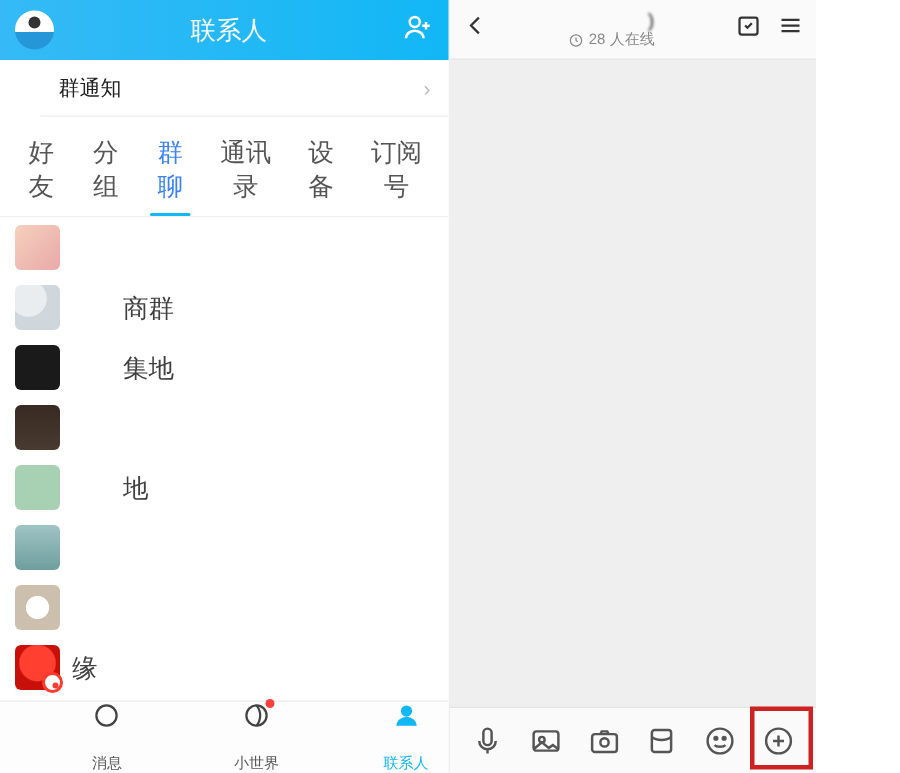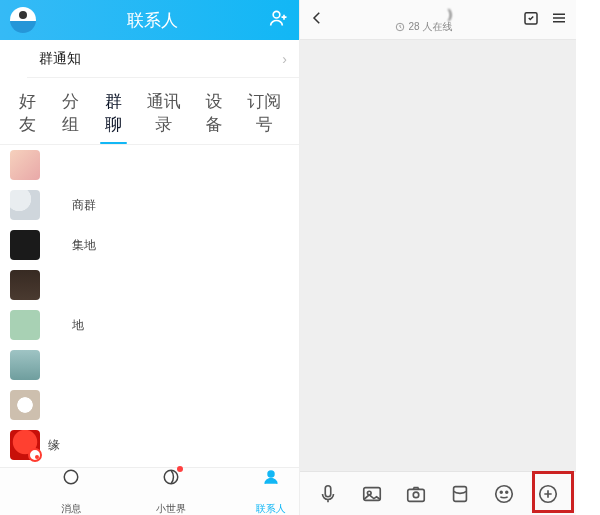--- a/index.html
+++ b/index.html
@@ -13,7 +13,7 @@
   }
   .panel { height: 515px; display:flex; flex-direction:column;text-align:center; }
   .panel-left { width: 300px; border-right: 1px solid #eee; }
-  .panel-right { width: 276px; background:#f1f1f1; position:relative; }
+  .panel-right { width: 244px; background:#f1f1f1; position:relative; }
 
   
   .l-header {

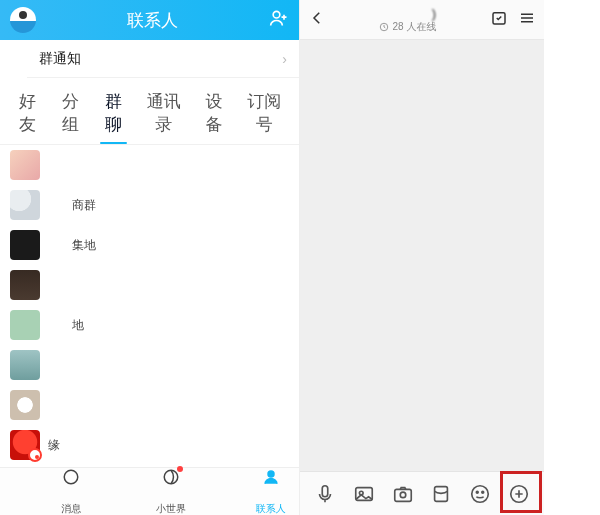--- a/index.html
+++ b/index.html
@@ -50,7 +50,7 @@
     border-bottom:1px solid #f0f0f0; background:#fff;
   }
   .tab { padding:6px 7px 8px 7px; cursor:pointer; position:relative; }
-  .tab.active { color:#0f172a; }
+  .tab.active { color:#3b82f6; }
   .tab.active::after{
     content:"";position:absolute;left:8px;right:8px;bottom:0;height:2px;background:#12b7f5;border-radius:2px;
   }

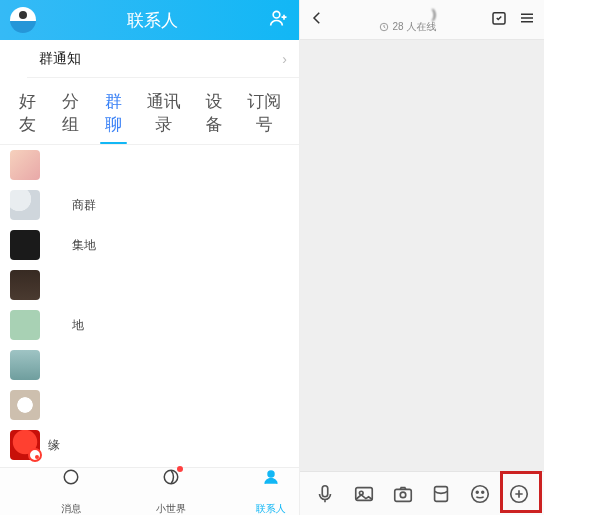--- a/index.html
+++ b/index.html
@@ -57,7 +57,7 @@
 
   
   .list { flex:1; overflow:hidden; background:#fff; }
-  .row { display:flex; align-items:center; padding:4px 10px; height:40px; font-size:12px; color:#404040; }
+  .row { display:flex; align-items:center; padding:4px 10px; height:40px; font-size:17px; color:#404040; }
   .row .thumb {
     width:30px;height:30px;border-radius:4px;margin-right:8px;flex:0 0 30px;
     background:#ddd;

